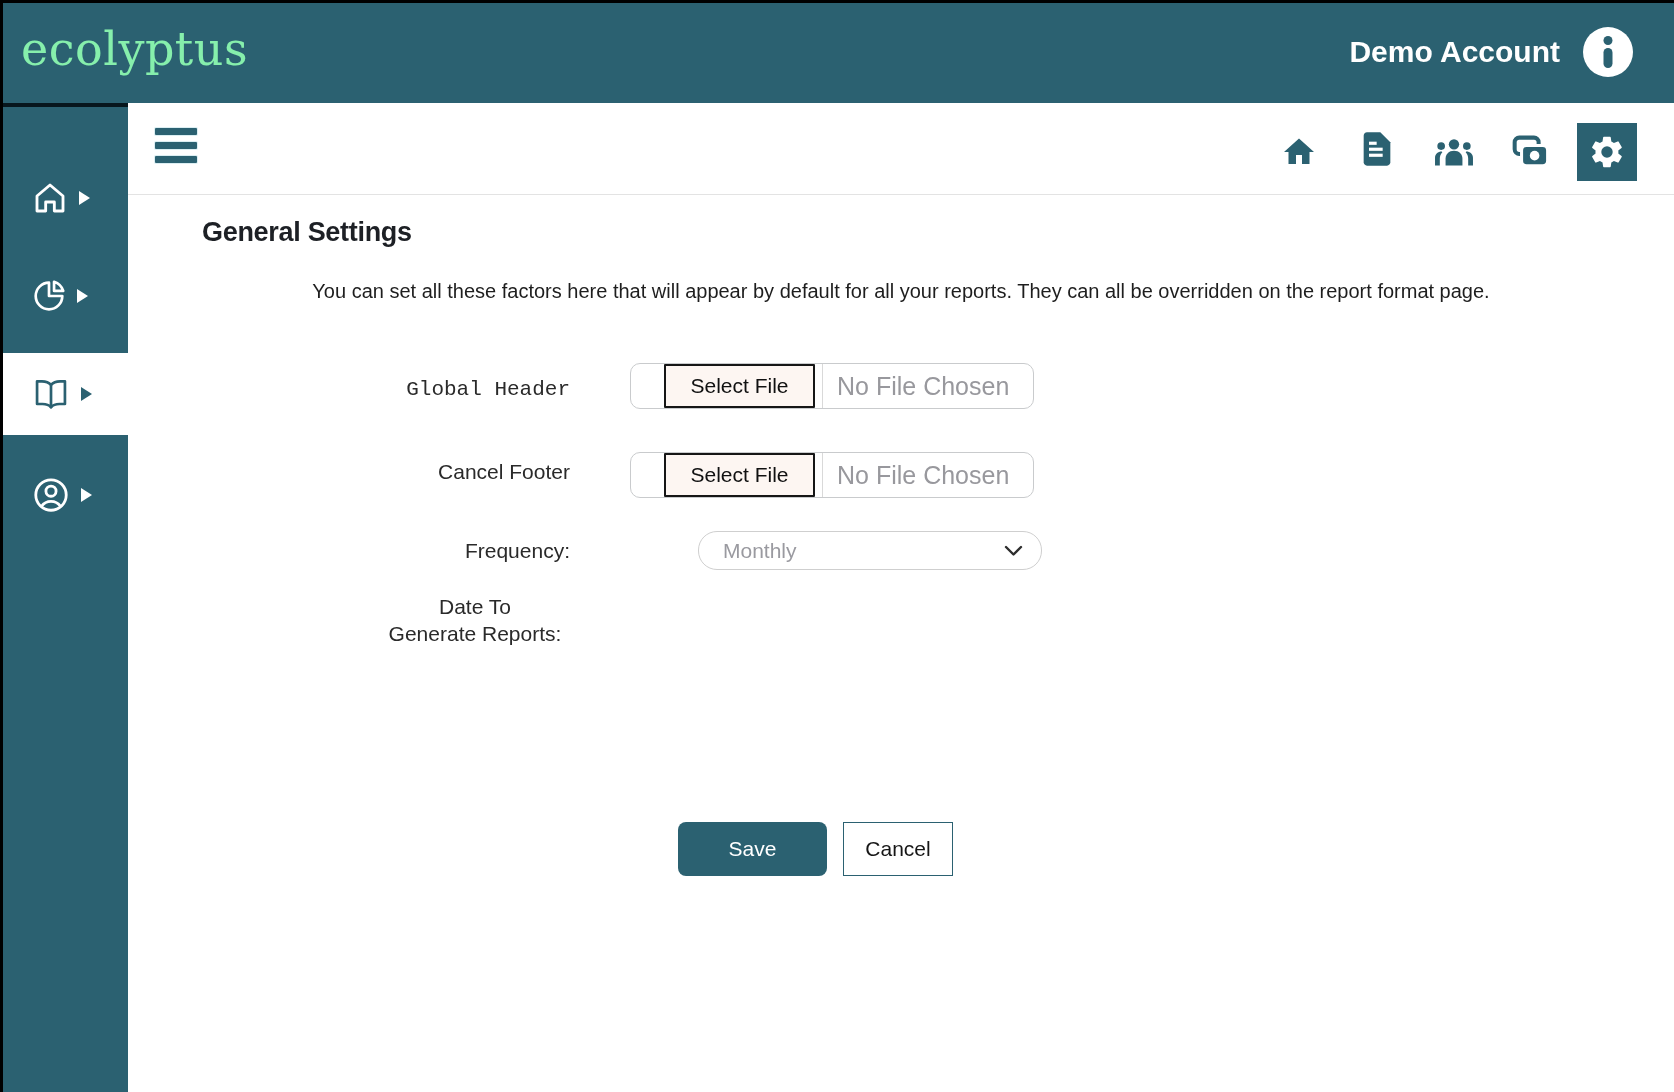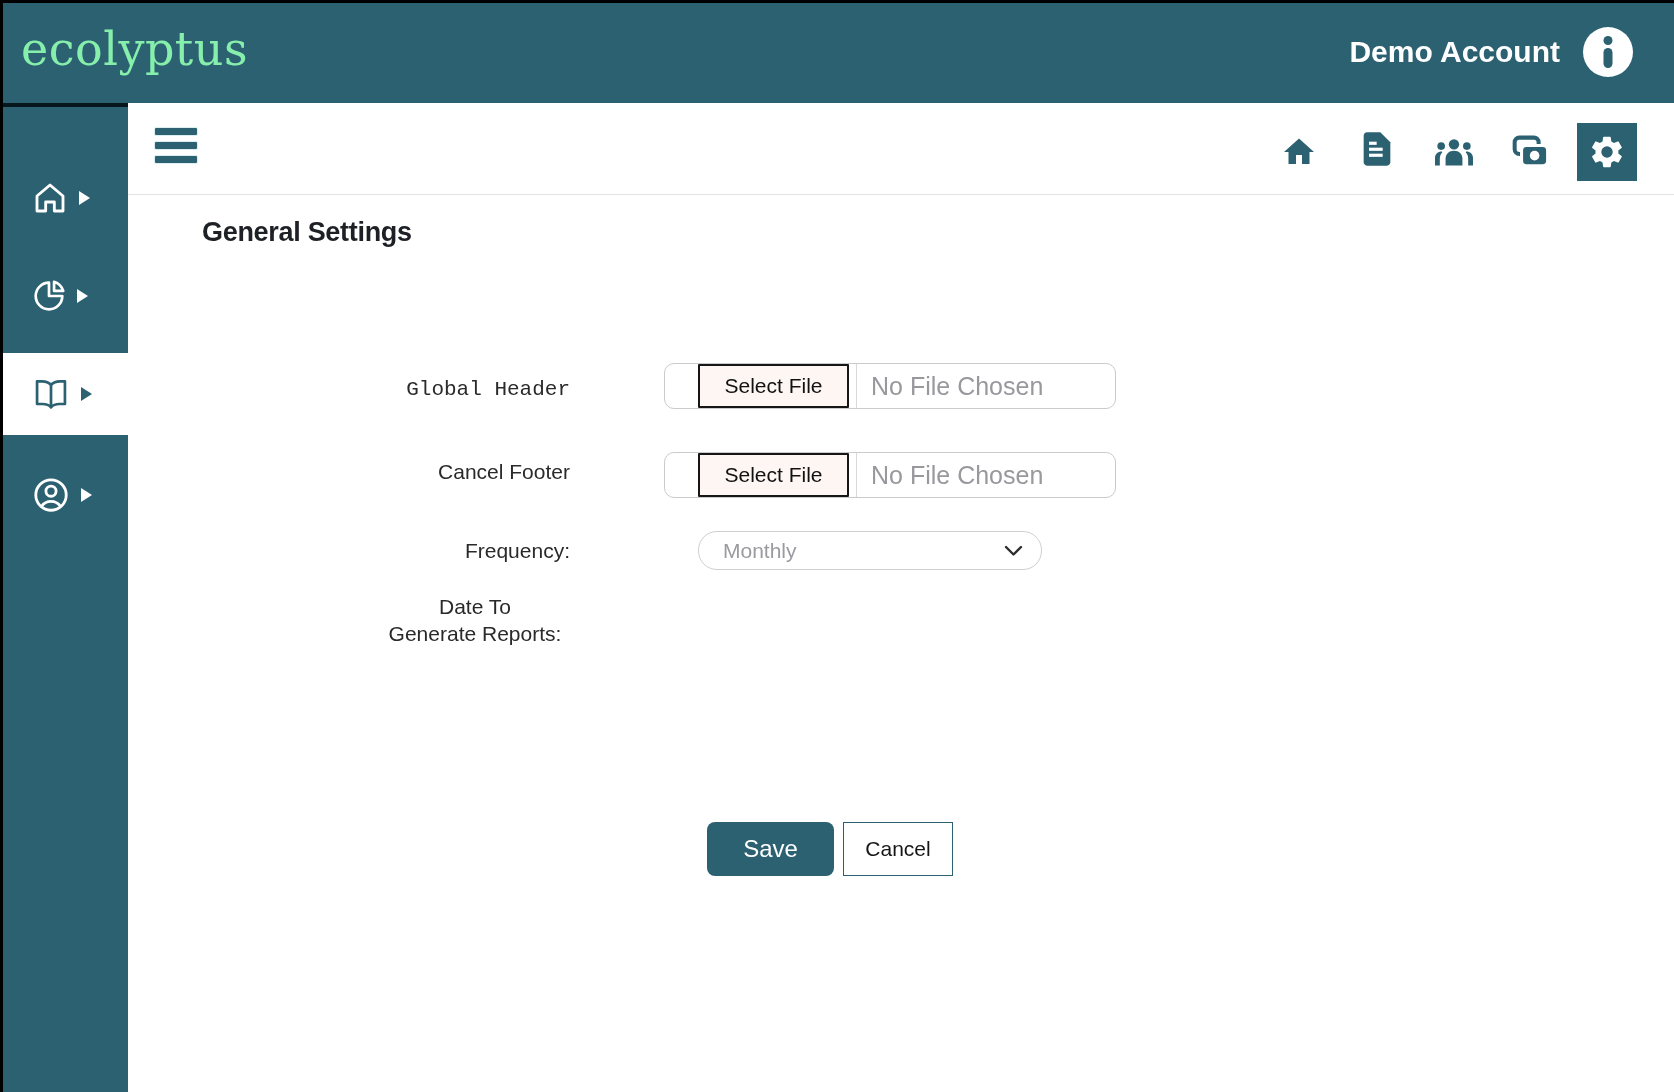--- a/index.html
+++ b/index.html
@@ -175,6 +175,7 @@
 
   <main class="main">
     <h1 class="page-title">General Settings</h1>
+    <p class="page-desc">You can set all these factors here that will appear by default for all your reports. They can all be overridden  on the report format page.</p>
 
     <div class="f-label lab-gh">Global Header</div>
     <div class="file-ctrl fc-1">

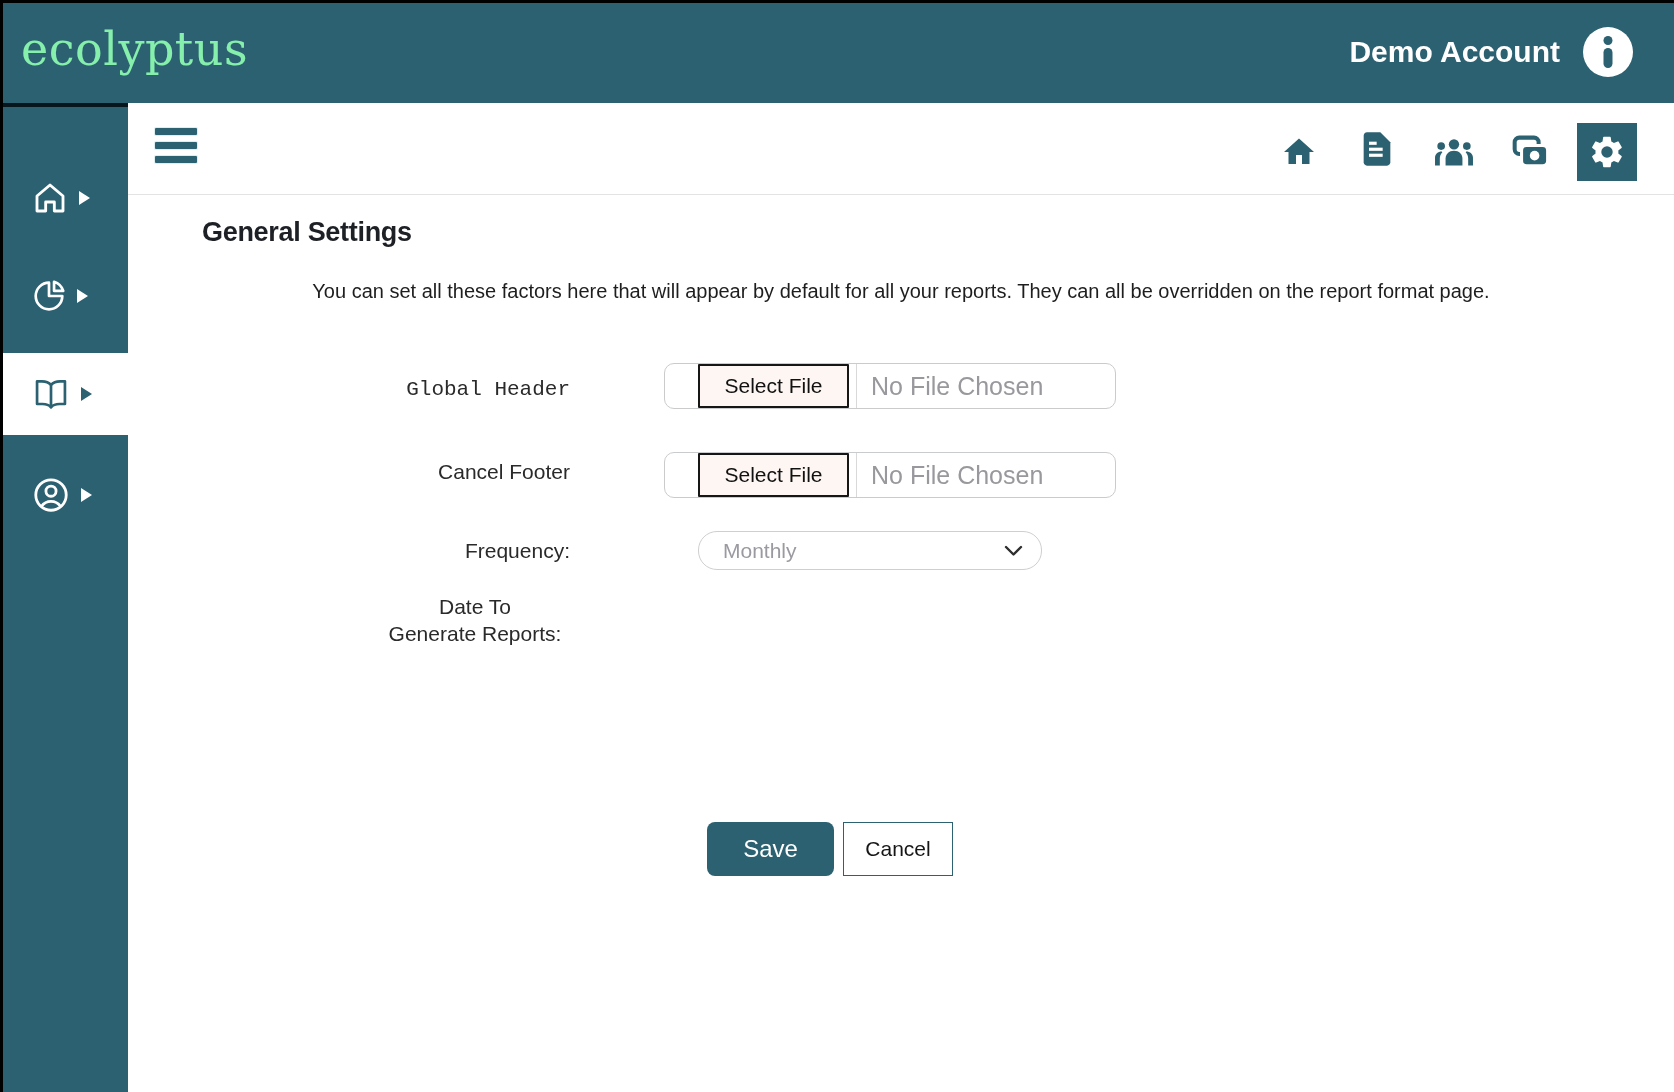--- a/index.html
+++ b/index.html
@@ -58,7 +58,7 @@
   .lab-gh{top:181px;font-family:Liberation Mono, monospace;} .lab-gf{top:263px;} .lab-fr{top:342px;}
   .lab-dt{top:398px;text-align:center;width:190px;}
 
-  .file-ctrl{position:absolute;left:536px;width:452px;height:46px;border:1px solid #c9cbcd;
+  .file-ctrl{position:absolute;left:502px;width:404px;height:46px;border:1px solid #c9cbcd;
              border-radius:10px;background:#fff;box-sizing:border-box;}
   .fc-1{top:168px;} .fc-2{top:257px;}
   .file-btn{position:absolute;left:33px;top:0px;height:44px;width:151px;background:#fdf6f2;

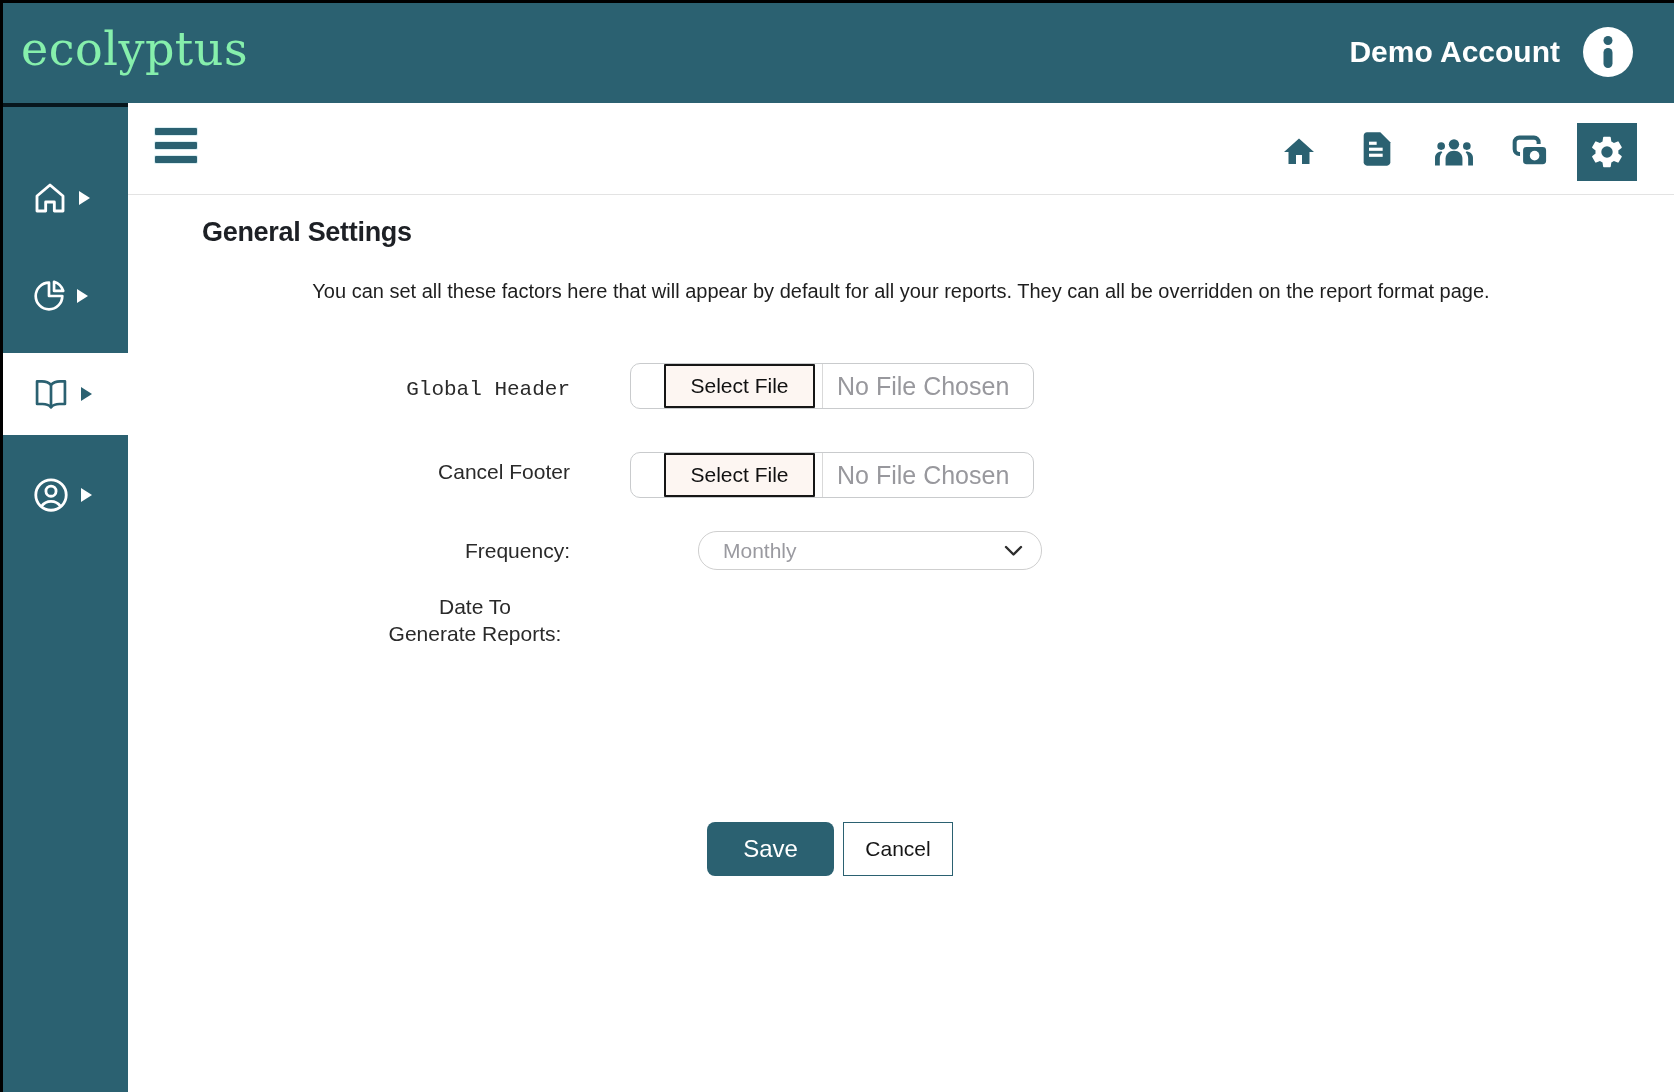--- a/index.html
+++ b/index.html
@@ -75,9 +75,9 @@
   .dd .dd-val{font-size:21px;color:#9a9aa0;flex:1;}
   .dd svg{flex:0 0 auto;}
 
-  .btn-save{position:absolute;left:550px;top:627px;width:127px;height:54px;background:#2b6171;
-            border:none;border-radius:8px;color:#ffffff;font-size:24px;
-            font-family:"Liberation Sans",sans-serif;cursor:pointer;margin-left:29px;}
+  .btn-save{position:absolute;left:550px;top:627px;width:149px;height:54px;background:#2b6171;
+            border:none;border-radius:8px;color:#ffffff;font-size:21px;
+            font-family:"Liberation Sans",sans-serif;cursor:pointer;}
   .btn-cancel{position:absolute;left:715px;top:627px;width:110px;height:54px;background:#ffffff;
               border:1px solid #2b6171;border-radius:0;color:#161616;font-size:21px;
               font-family:"Liberation Sans",sans-serif;cursor:pointer;}

